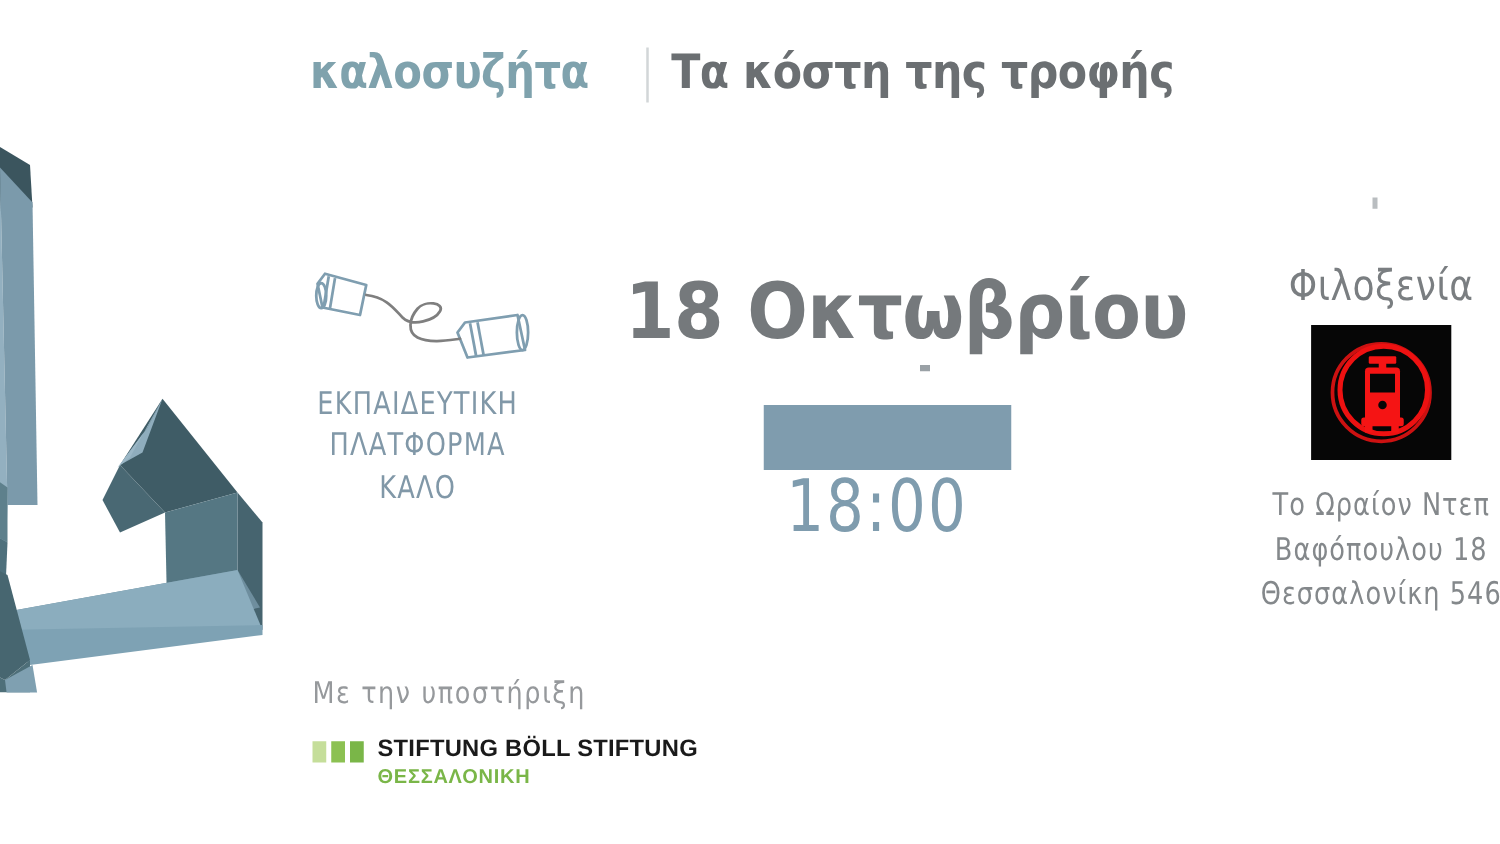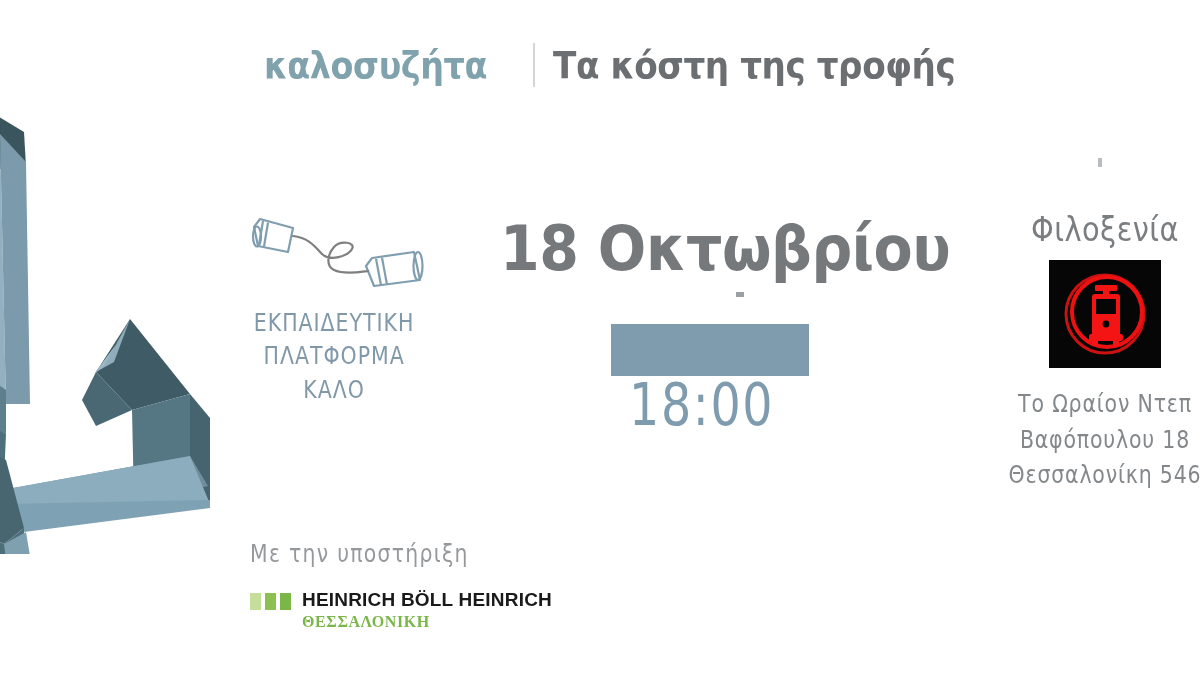--- a/index.html
+++ b/index.html
@@ -22,9 +22,8 @@
     left: 248px;
     top: 38px;
     display: flex;
-    align-items: center;
+    align-items: flex-start;
     height: 54px;
-    margin-left: 16px;
   }
   .brand-word {
     font-family: "DejaVu Sans", "Liberation Sans", sans-serif;

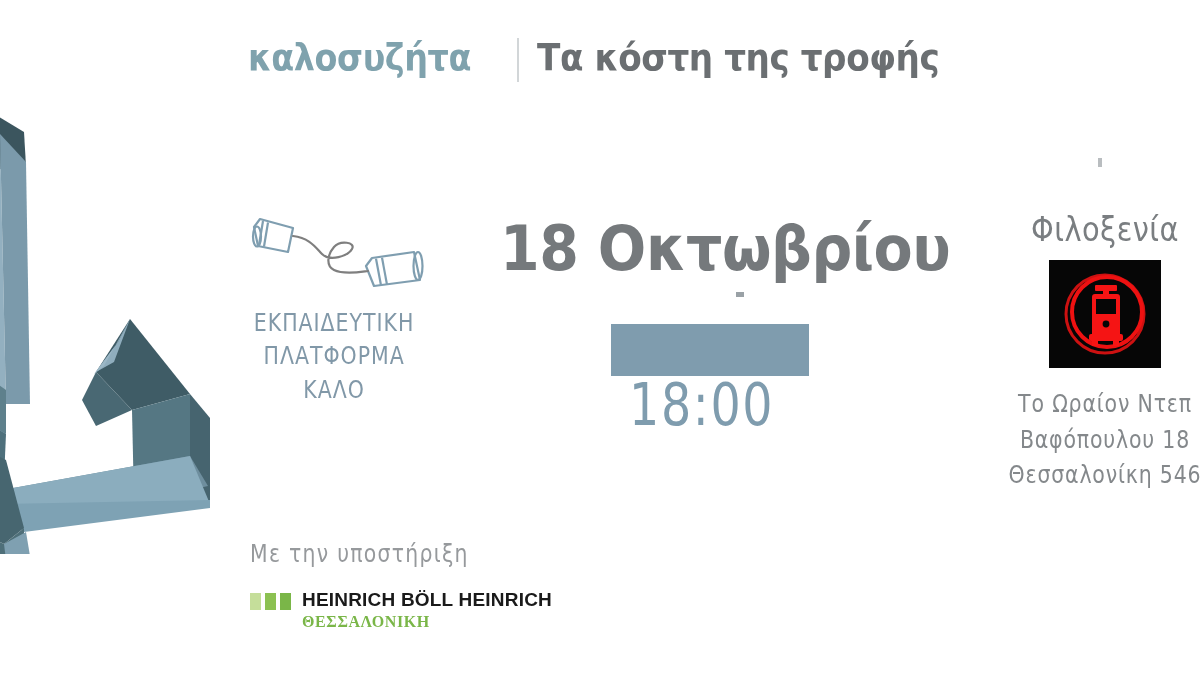--- a/index.html
+++ b/index.html
@@ -364,7 +364,7 @@
         <span style="background:#7ab648"></span>
       </div>
       <div class="hbs-words">
-        <div class="hbs-main">HEINRICH BÖLL HEINRICH</div>
+        <div class="hbs-main">STIFTUNG BÖLL STIFTUNG</div>
         <div class="hbs-sub">ΘΕΣΣΑΛΟΝΙΚΗ</div>
       </div>
     </div>

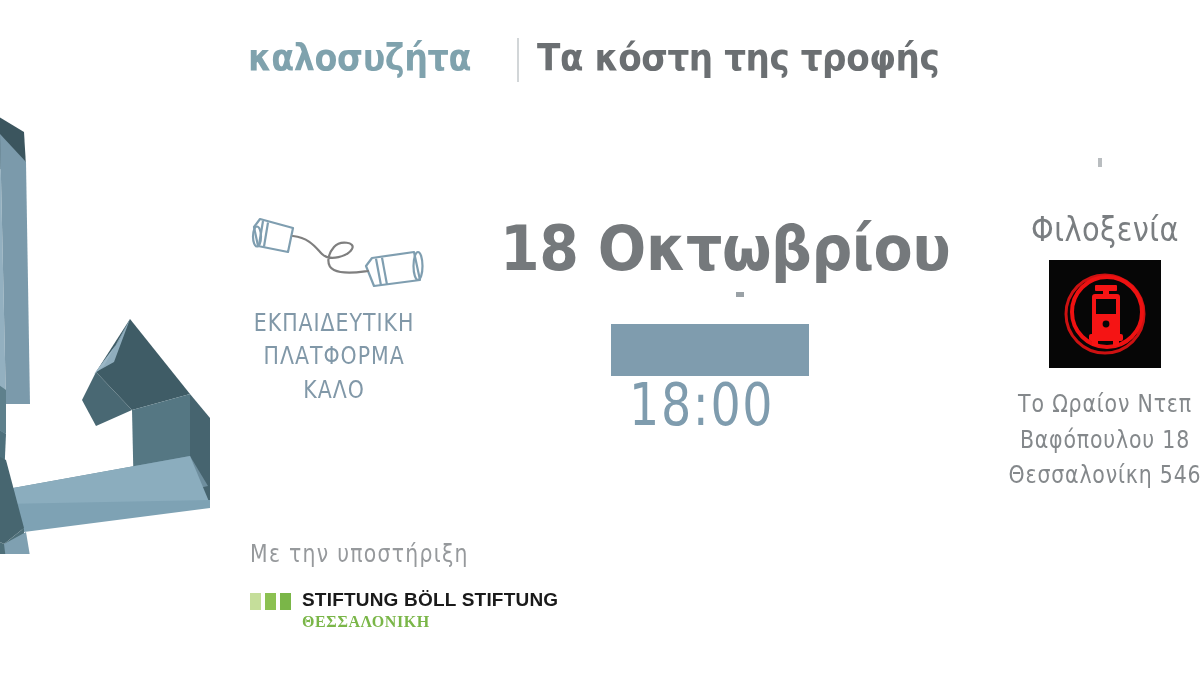--- a/index.html
+++ b/index.html
@@ -230,7 +230,7 @@
   }
   .hbs-sub {
     margin-top: 5px;
-    font-family: Liberation Serif, serif;
+    font-family: Liberation Sans, sans-serif;
     font-size: 16px;
     font-weight: 700;
     color: #7ab648;

